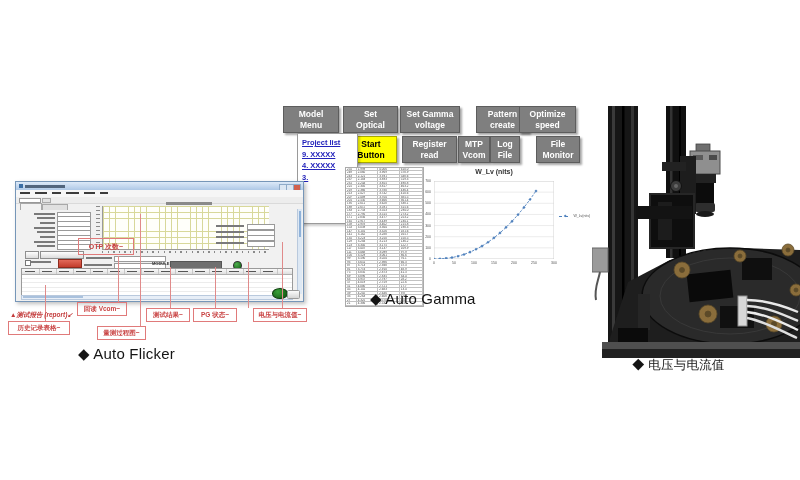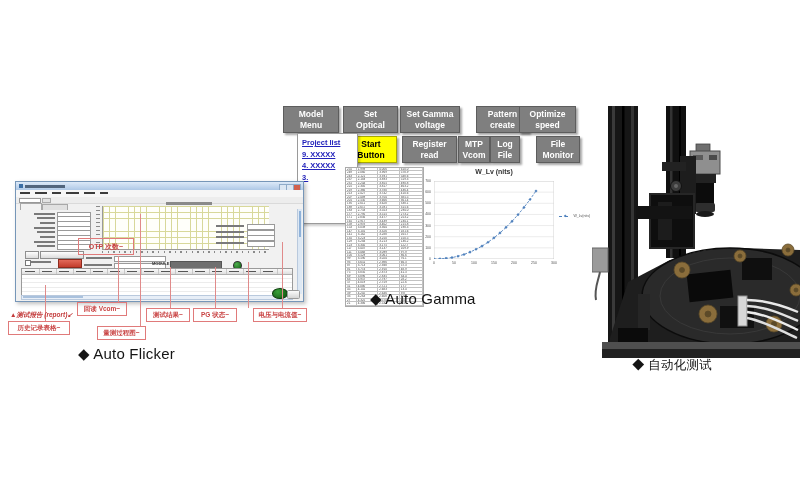--- a/index.html
+++ b/index.html
@@ -644,6 +644,6 @@
   </svg>
 </div>
 
-<div class="caption" style="left:632px;top:357px;font-size:12.5px;">◆ 自动化测试</div>
+<div class="caption" style="left:632px;top:357px;font-size:12.5px;">◆ 电压与电流值</div>
 
 </body></html>

